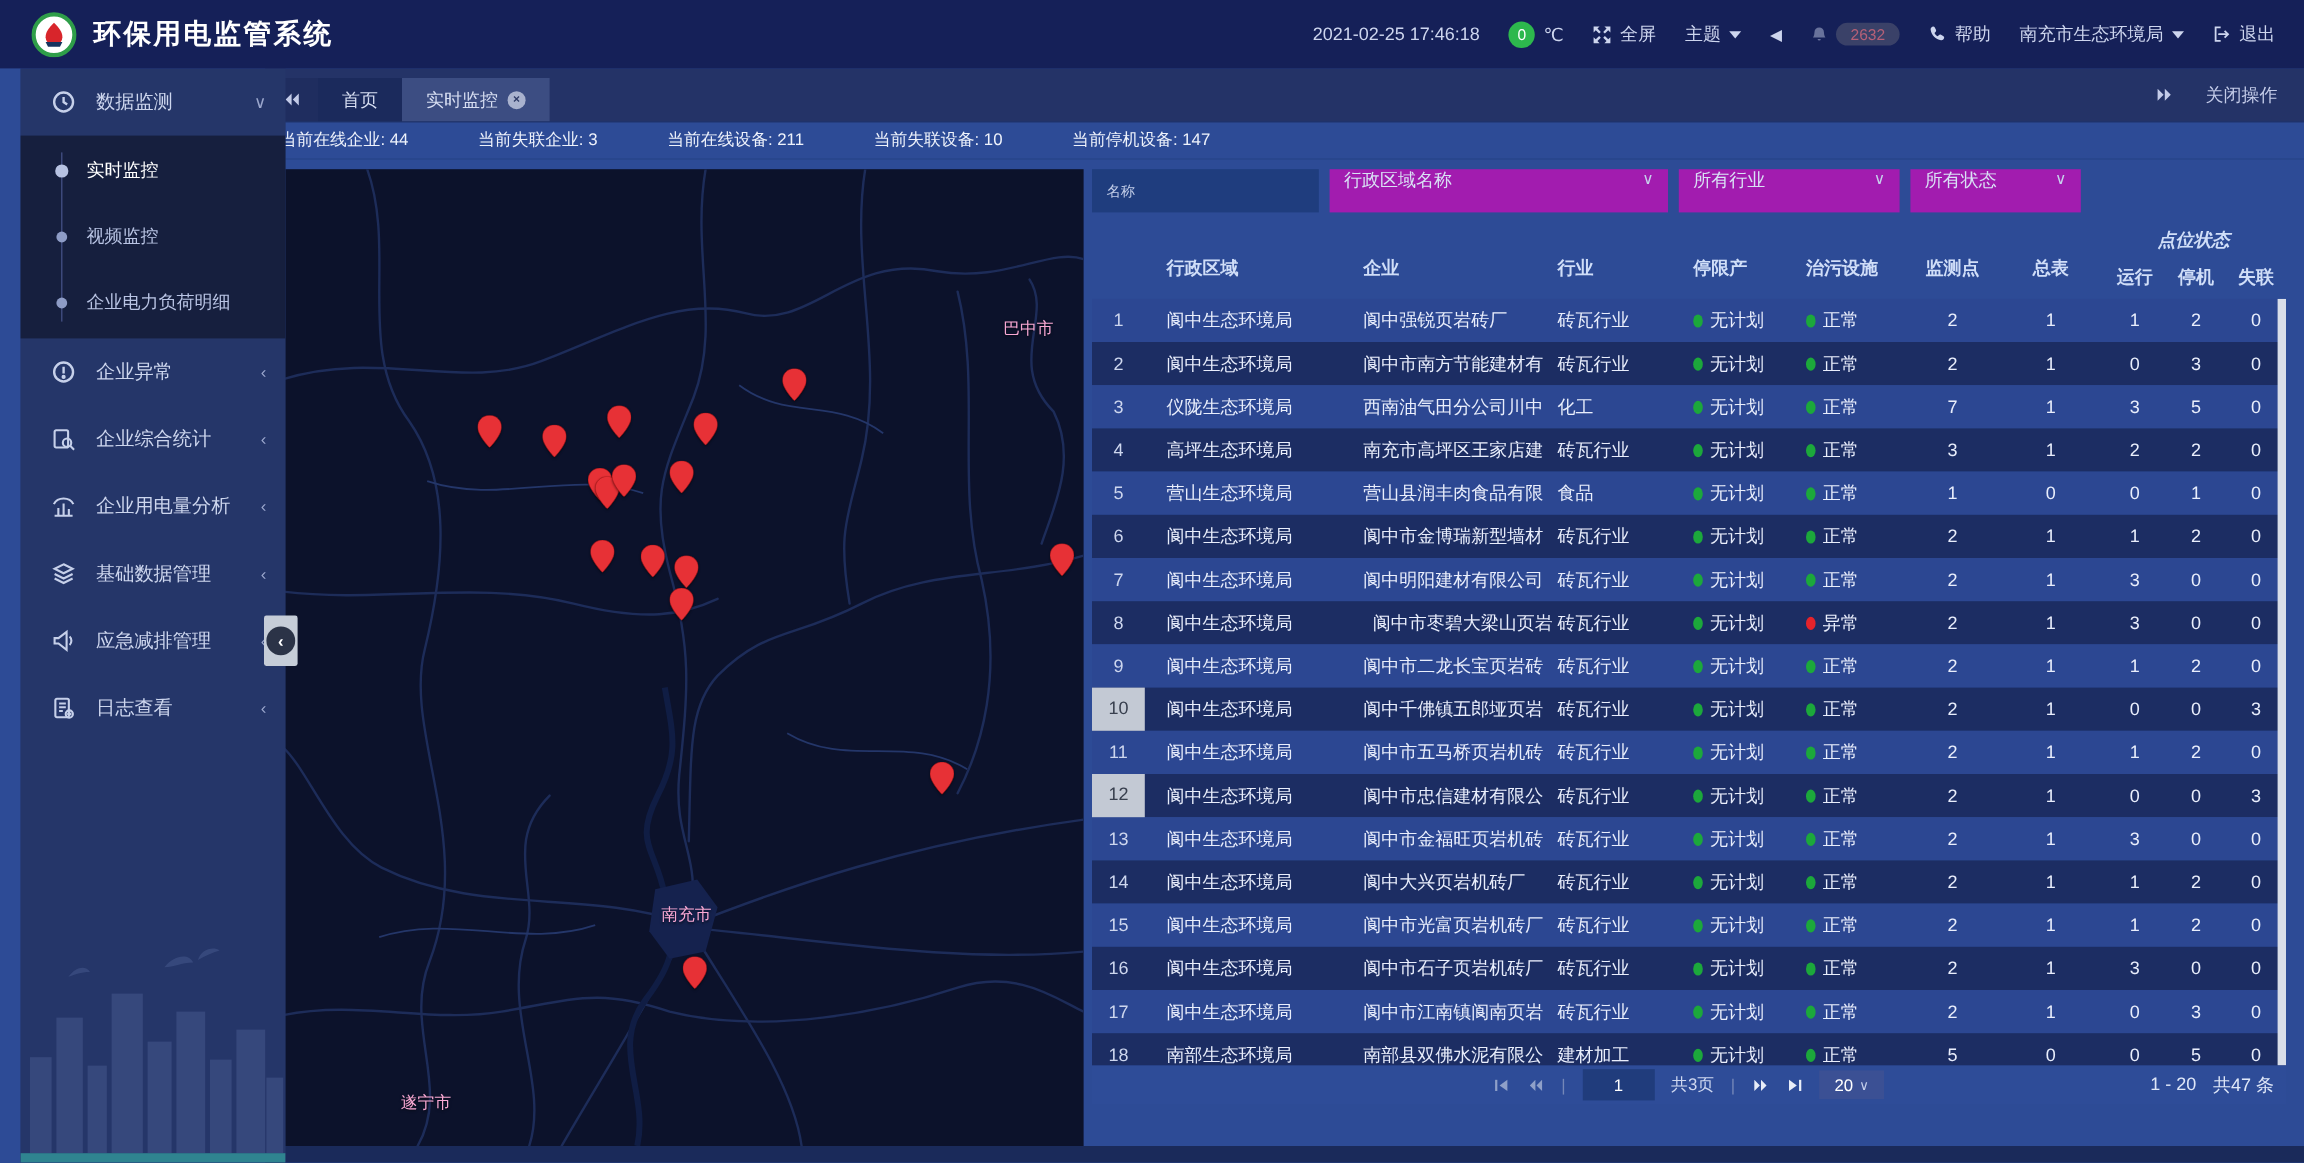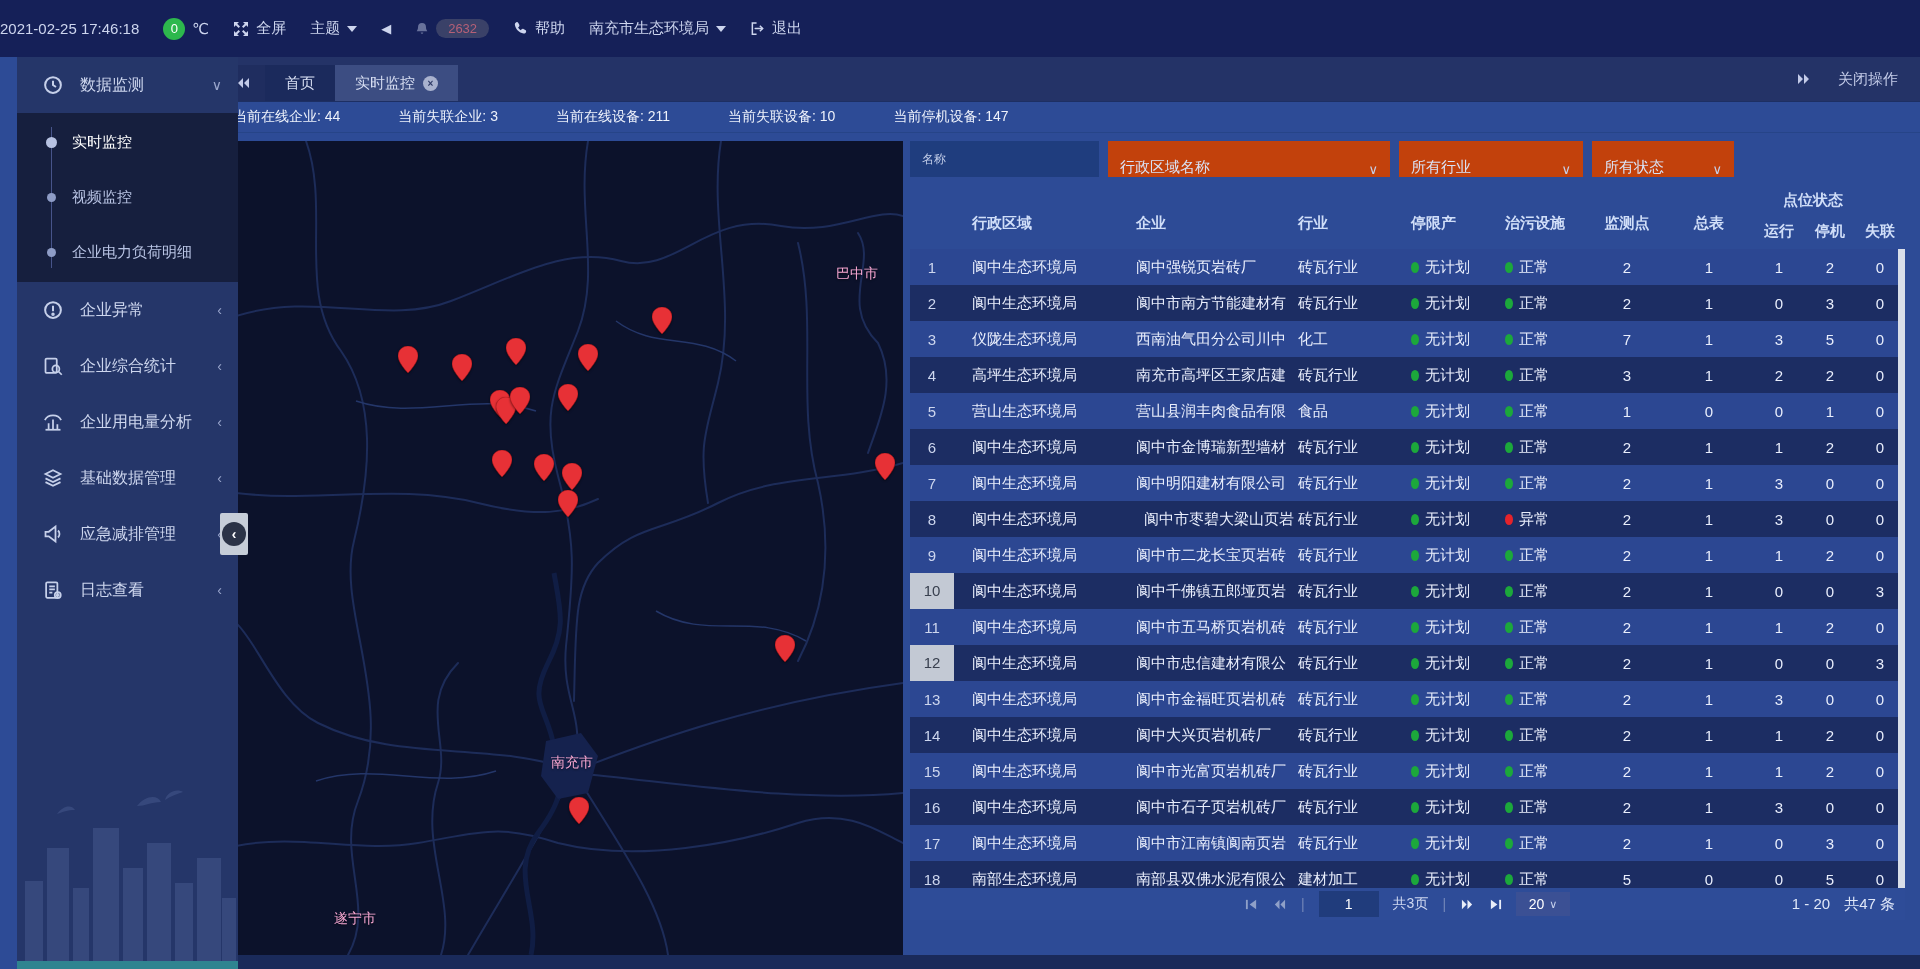--- a/index.html
+++ b/index.html
@@ -100,6 +100,17 @@
 <body>
 
 <div class="header">
+  <div class="brand">
+    <span style="display:flex;">
+      <svg class="logo" width="38" height="38" viewBox="0 0 38 38">
+        <circle cx="19" cy="19" r="18" fill="#ffffff"></circle>
+        <circle cx="19" cy="19" r="17" fill="none" stroke="#2f9e49" stroke-width="3.5"></circle>
+        <path d="M19 9c-4 4-7 7.5-7 12a7 7 0 0 0 14 0c0-4.5-3-8-7-12z" fill="#d8252b"></path>
+        <path d="M12 25h14l-2 4H14z" fill="#17335f"></path>
+      </svg>
+    </span>
+    <span class="app-title">环保用电监管系统</span>
+  </div>
   <div class="header-right">
     <span class="hitem">2021-02-25 17:46:18</span>
     <span class="hitem">

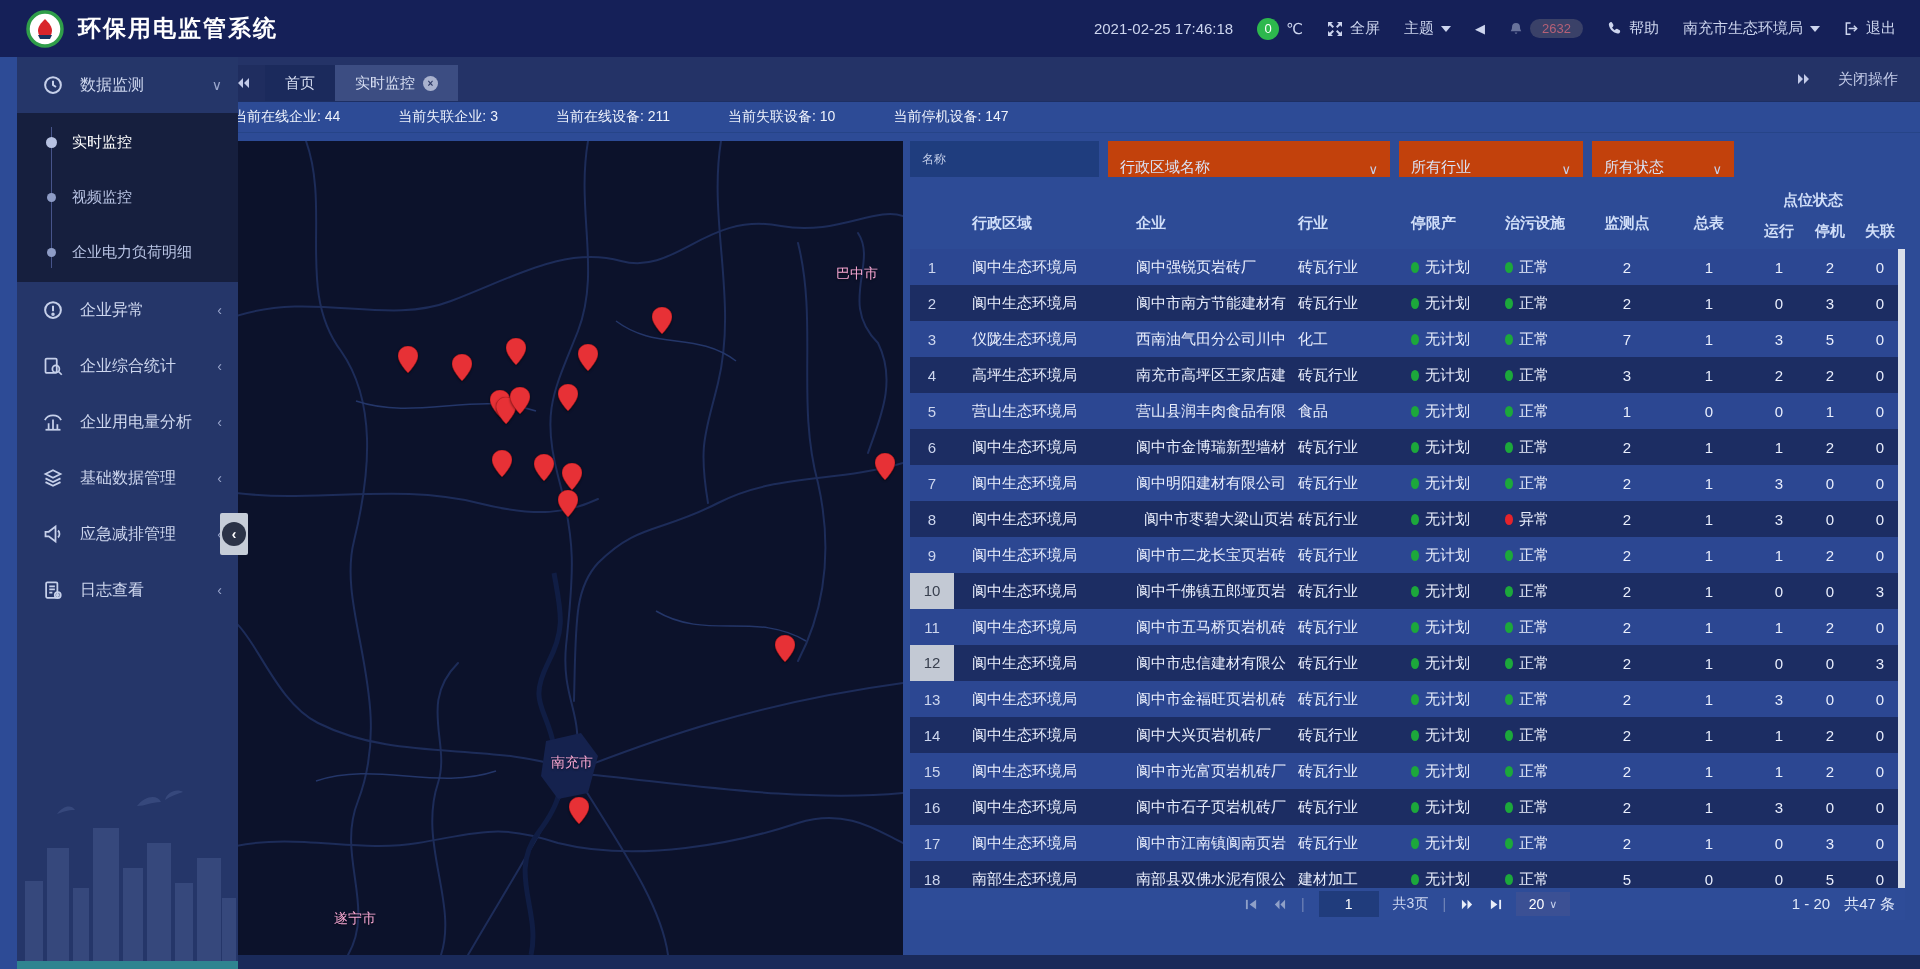--- a/index.html
+++ b/index.html
@@ -61,7 +61,7 @@
   .f-input{width:165px;background:#1f3d7e;border:none;outline:none;color:#d9e2f5;font-size:12px;padding:0 12px;
            font-family:inherit;}
   .f-input::placeholder{color:#c2cde8;opacity:1;}
-  .f-select{background:#c2410c;display:flex;align-items:flex-end;justify-content:space-between;padding:0 12px;
+  .f-select{background:#a21caf;display:flex;align-items:flex-start;justify-content:space-between;padding:0 12px;
             color:#d9e2f5;font-size:15px;cursor:pointer;}
   .f-caret{font-size:13px;color:#c6d1ec;}
   .grid{display:grid;grid-template-columns:44px 150px 190px 105px 100px 90px 76px 88px 52px 50px 50px;}

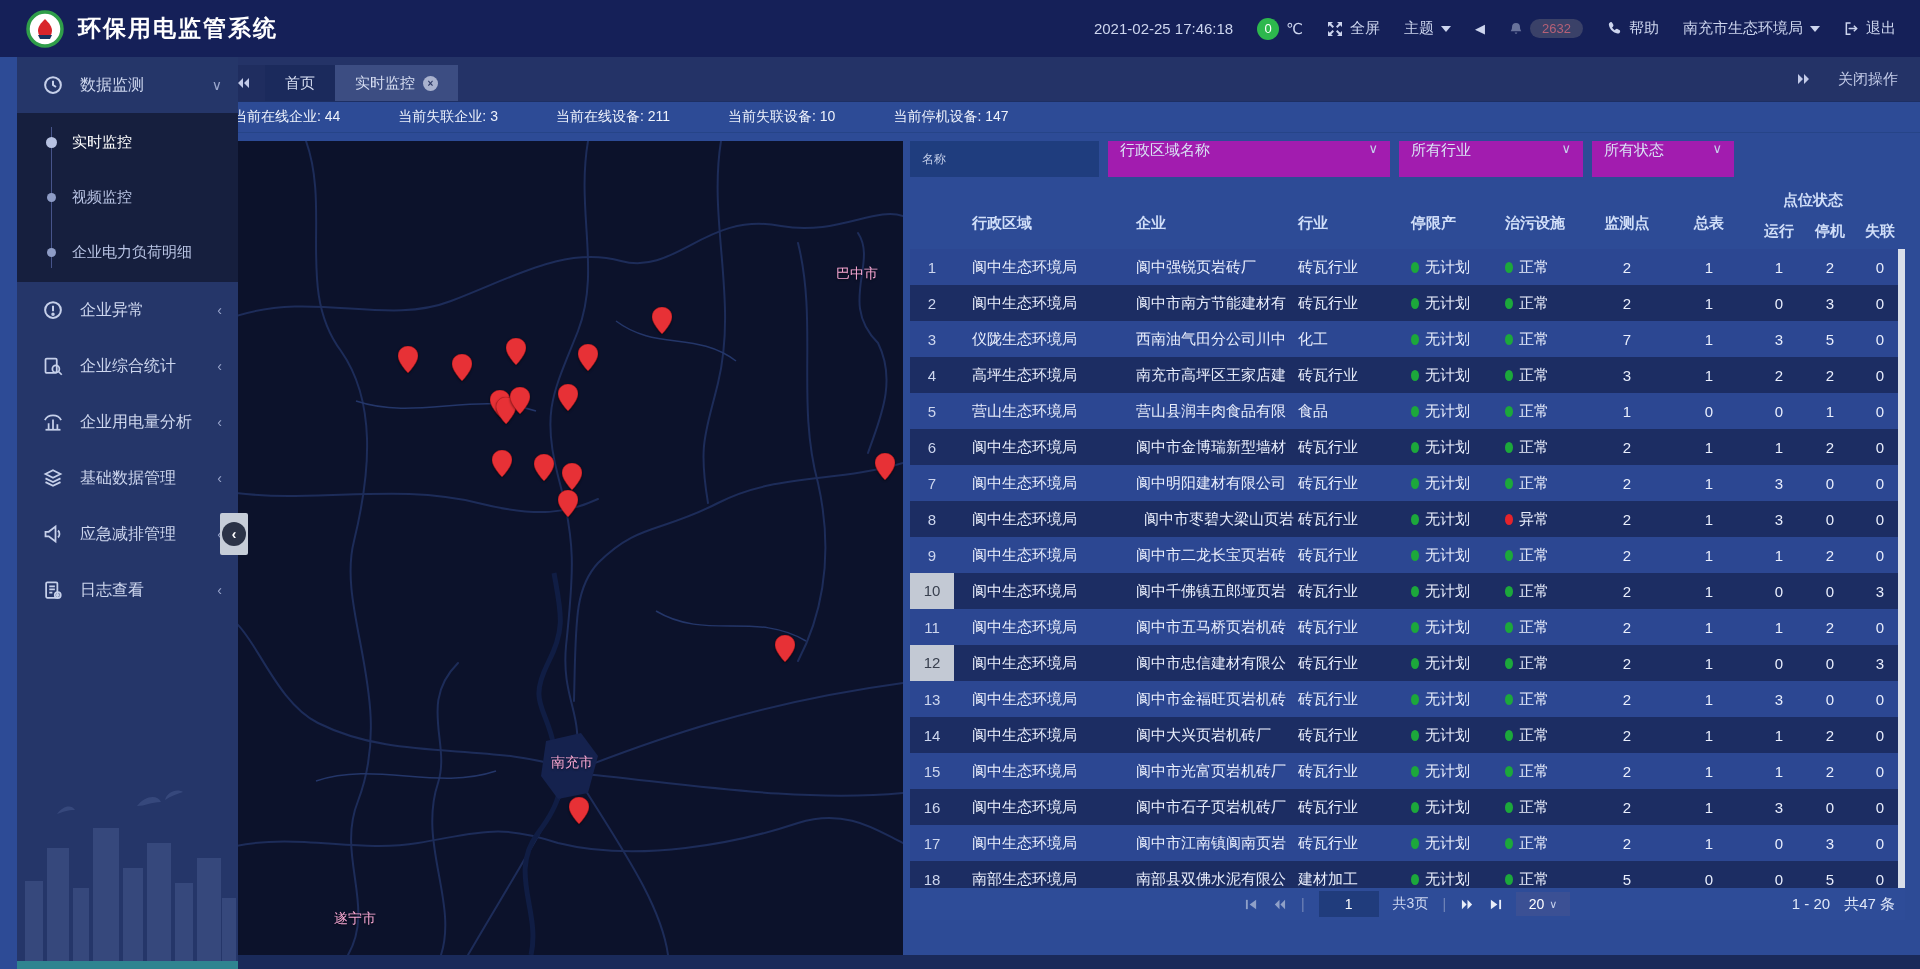--- a/index.html
+++ b/index.html
@@ -69,7 +69,7 @@
   .thead .hc{display:flex;align-items:center;padding-top:14px;}
   .thead .hc.ctr{justify-content:center;}
   .thead .hc.sub{align-items:flex-end;justify-content:center;padding-bottom:8px;padding-top:0;}
-  .group-title{position:absolute;top:8px;right:16px;width:152px;text-align:center;}
+  .group-title{position:absolute;top:8px;right:1px;width:152px;text-align:center;font-style:italic;}
   .rows{height:639px;overflow:hidden;position:relative;}
   .trow{height:36px;align-items:center;color:#e9eefc;font-size:15px;cursor:pointer;}
   .trow:nth-child(odd){background:#1c2d63;}

